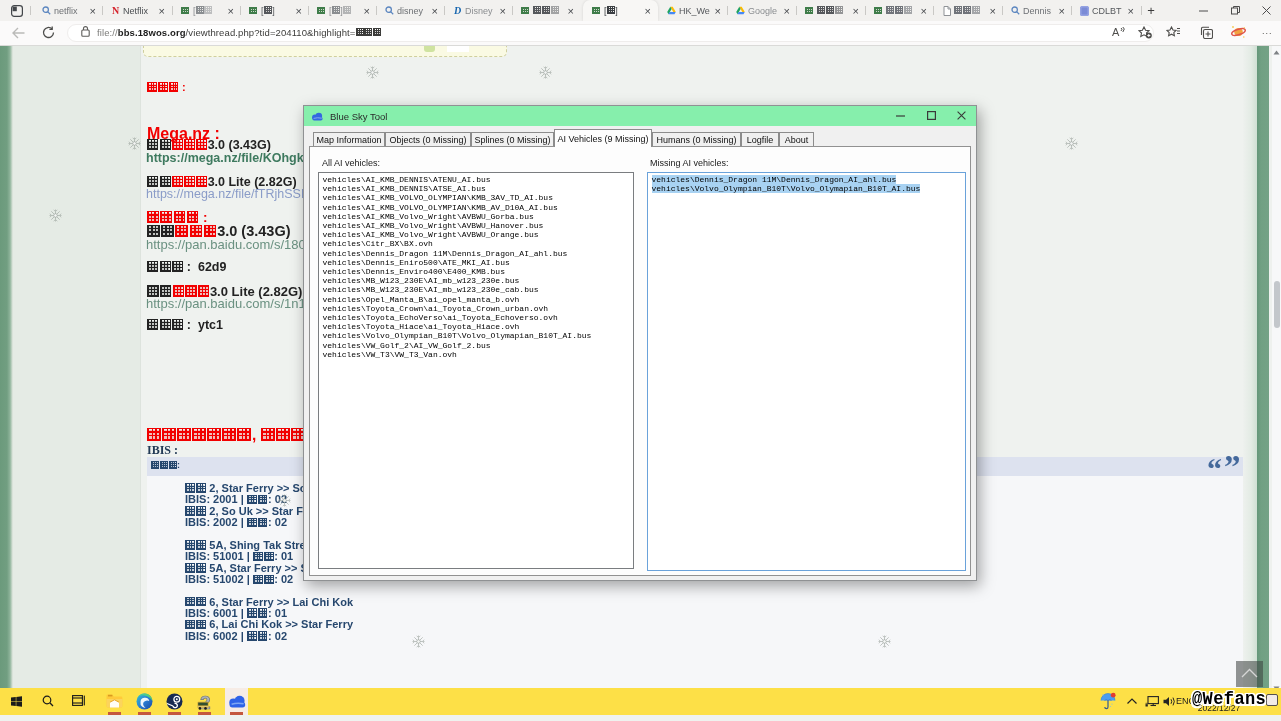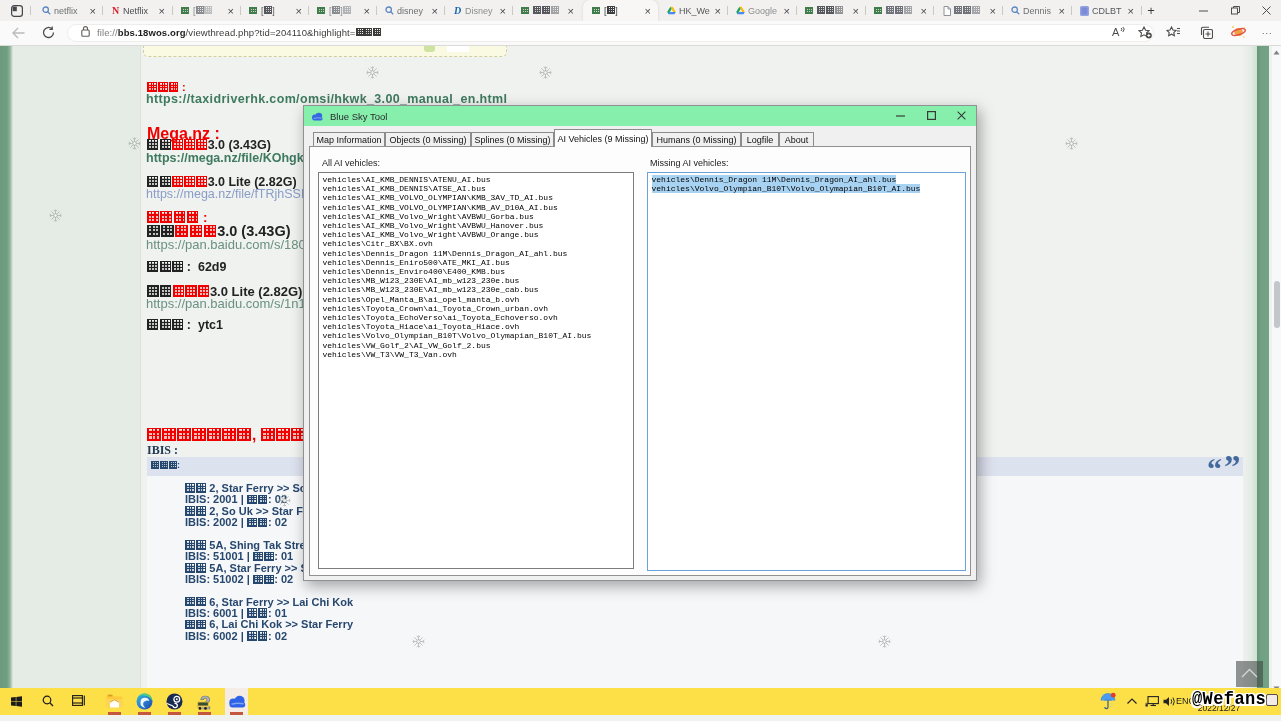--- a/index.html
+++ b/index.html
@@ -284,7 +284,6 @@
   <div class="ab" style="left:424px;top:-2px;width:11px;height:8px;background:#cfe3a0;border-radius:3px"></div>
   <div class="ab" style="left:447px;top:-3px;width:22px;height:9px;background:#fff"></div>
   <div class="ab red" style="left:147px;top:35px;font-size:11px"><i class="cj"></i><i class="cj"></i><i class="cj"></i> :</div>
-  <div class="ab glink" style="left:146px;top:46px;font-size:12.5px;letter-spacing:.35px">https://taxidriverhk.com/omsi/hkwk_3.00_manual_en.html</div>
   <div class="ab red" style="left:147px;top:79px;font-size:16px">Mega.nz :</div>
   <div class="ab" style="left:147px;top:92px;font-size:12.5px;font-weight:bold;color:#222"><i class="cj"></i><i class="cj"></i><span class="red"><i class="cj"></i><i class="cj"></i><i class="cj"></i></span>3.0 (3.43G)</div>
   <div class="ab glink" style="left:146px;top:105px;font-size:12.5px">https://mega.nz/file/KOhgkR</div>

